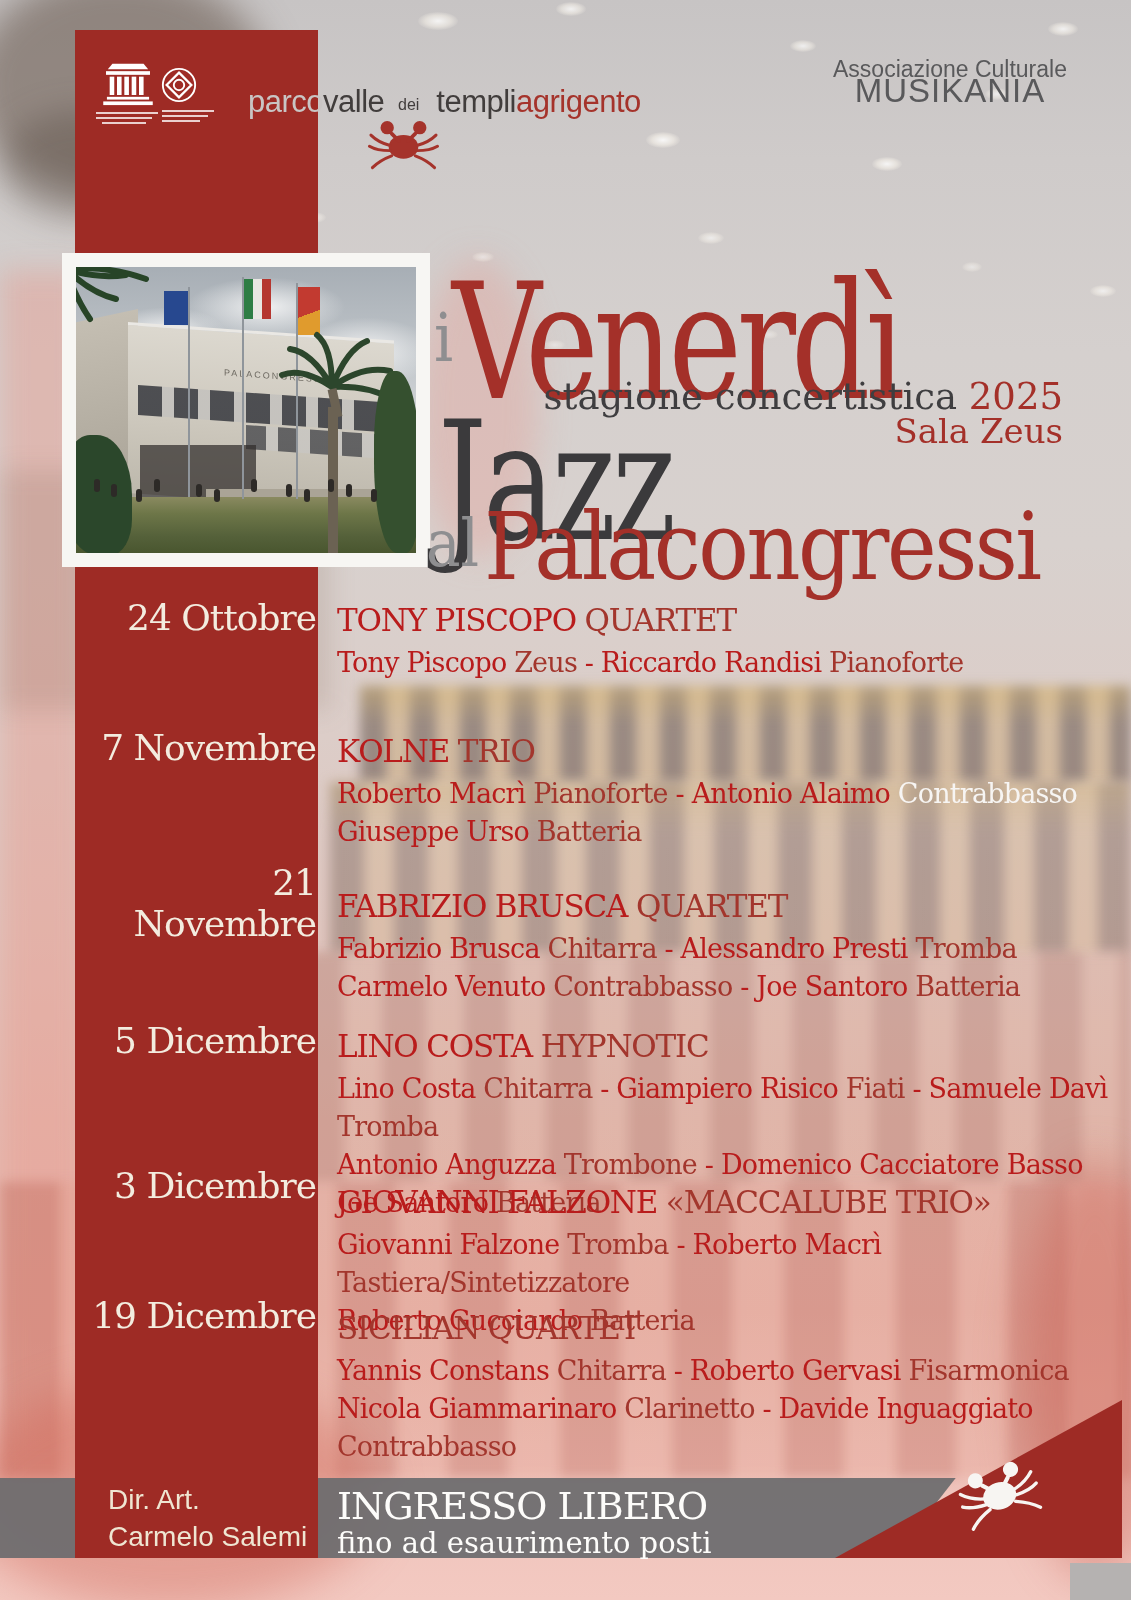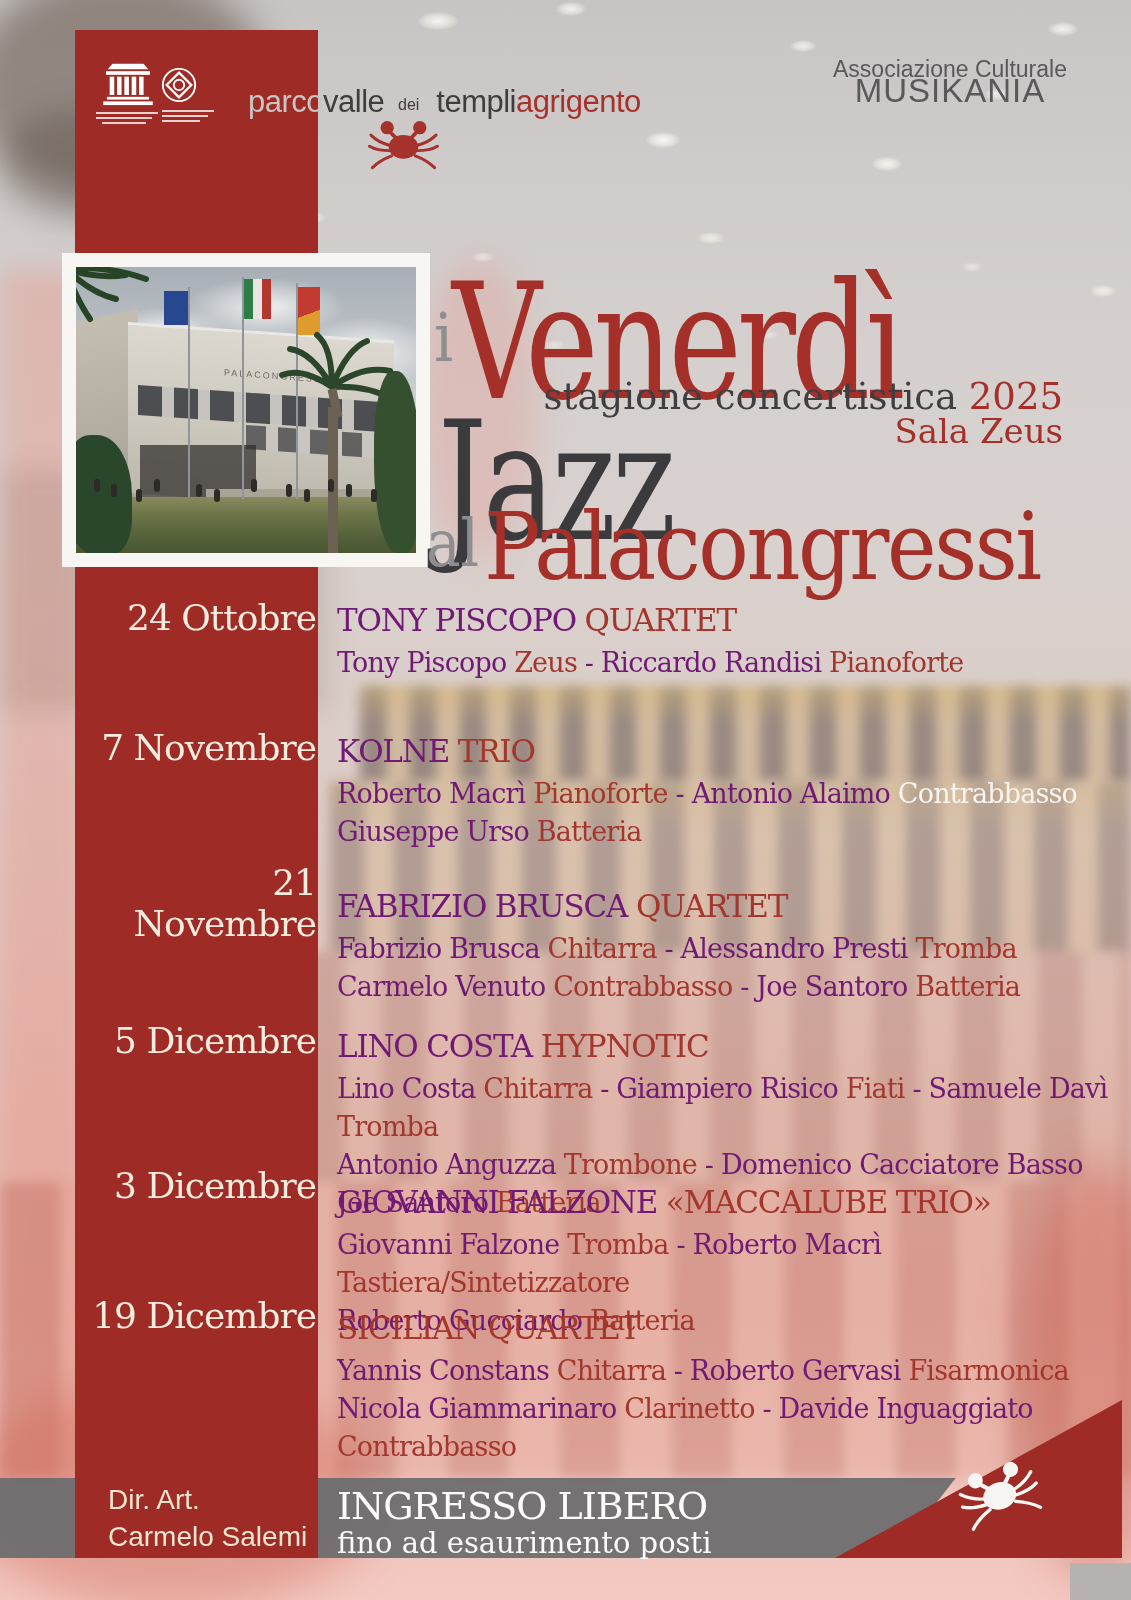--- a/index.html
+++ b/index.html
@@ -69,7 +69,7 @@
   .concert-info{position:absolute;left:337px;}
   .concert-title{font-size:31px;letter-spacing:-1.2px;line-height:36px;margin-bottom:6px;}
   .concert-line{font-size:27px;letter-spacing:-.8px;line-height:38px;}
-  .seg-d{color:#701a75;} .seg-r{color:#a3362d;} .seg-w{color:#f7f5f3;}
+  .seg-d{color:#b91c1c;} .seg-r{color:#a3362d;} .seg-w{color:#f7f5f3;}
   
   .dirart{font-size:28px;line-height:37px;color:#efe6d2;}
   .ingresso{font-size:38px;letter-spacing:-1px;color:#fdfcfa;}

